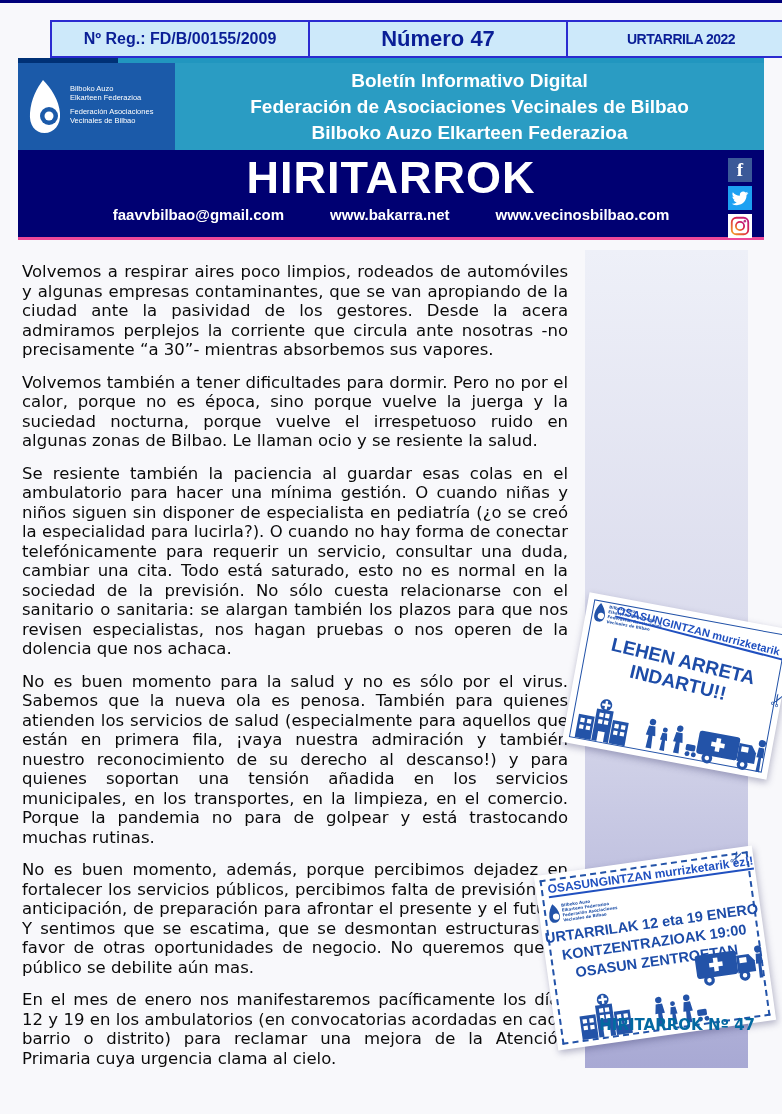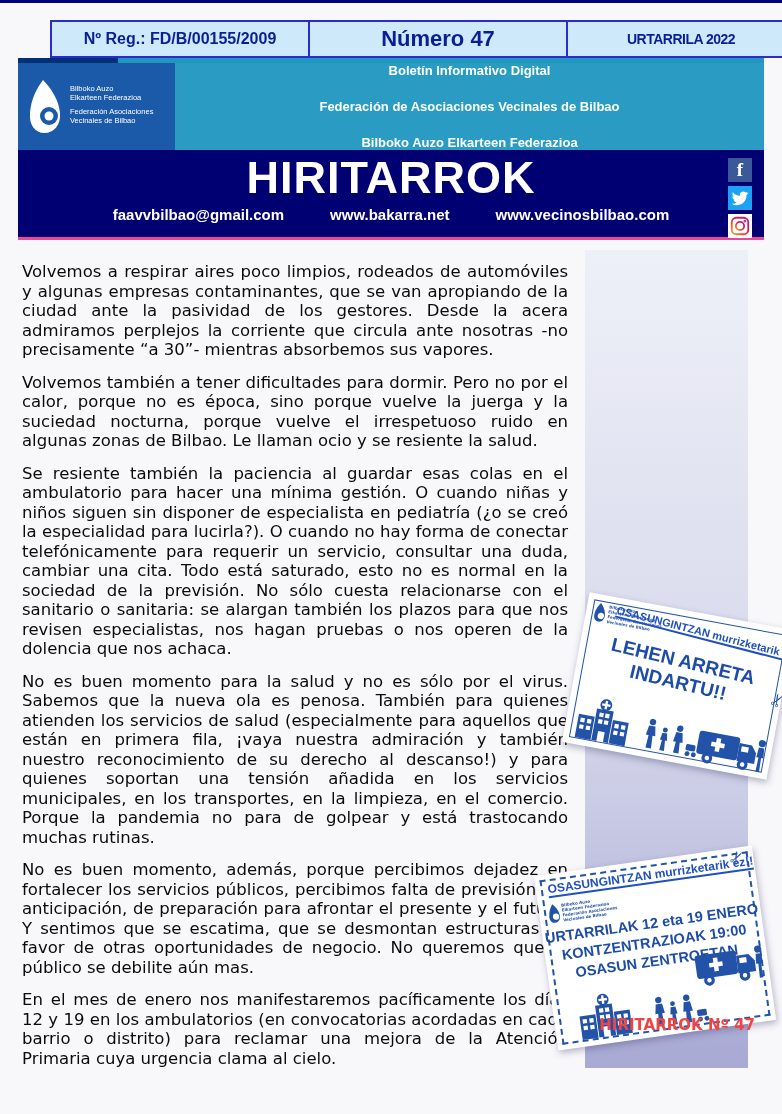--- a/index.html
+++ b/index.html
@@ -30,7 +30,7 @@
   .logo-texts{margin-left:8px;color:#fff;font-size:7.5px;line-height:9px;font-family:"Liberation Sans",sans-serif;}
   .logo-texts .grp{margin-bottom:5px;}
   .banner{flex:1;background:#2a9cc3;color:#fff;font-weight:bold;text-align:center;display:flex;
-          flex-direction:column;justify-content:space-between;gap:20px;font-size:13px;
+          flex-direction:column;justify-content:center;gap:4px;font-size:19px;
           font-family:"Liberation Sans",sans-serif;}
 
   

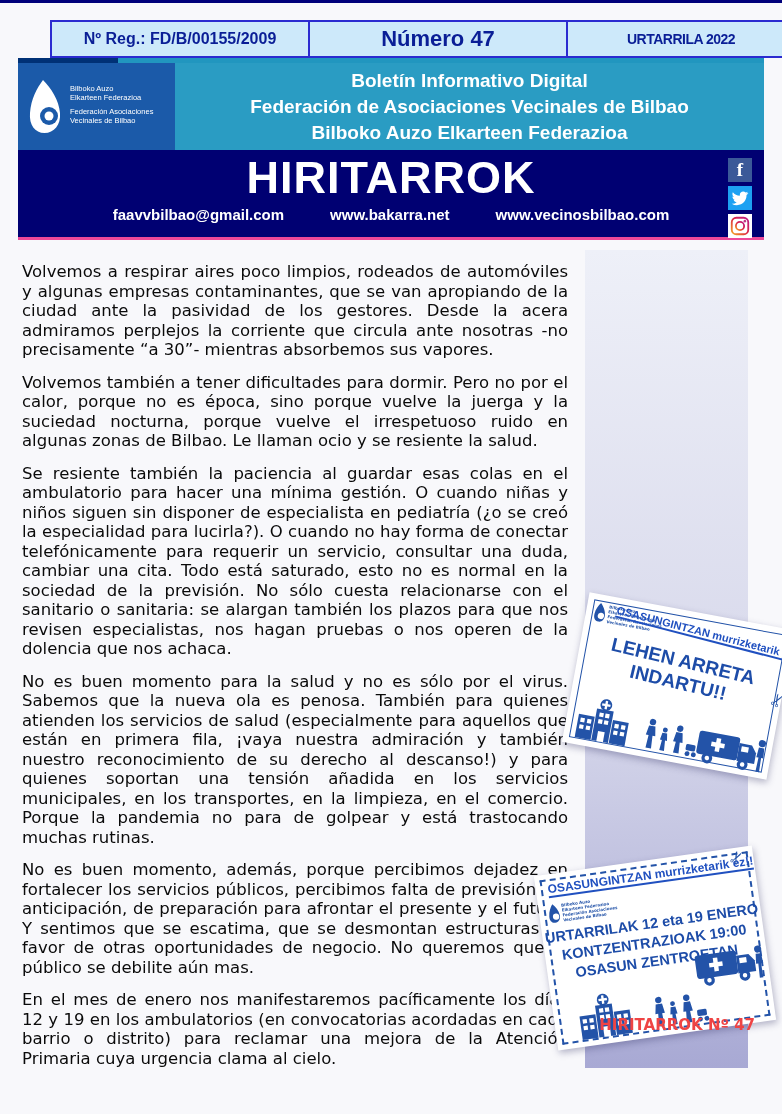--- a/index.html
+++ b/index.html
@@ -85,7 +85,7 @@
   .card2 .icon-people{left:96px;}
 
   
-  .footer{position:absolute;right:27px;top:1016px;font-size:15px;font-weight:bold;color:#ef4444;}
+  .footer{position:absolute;right:27px;top:1016px;font-size:15px;font-weight:bold;color:#0369a1;}
 </style>
 </head>
 <body>

